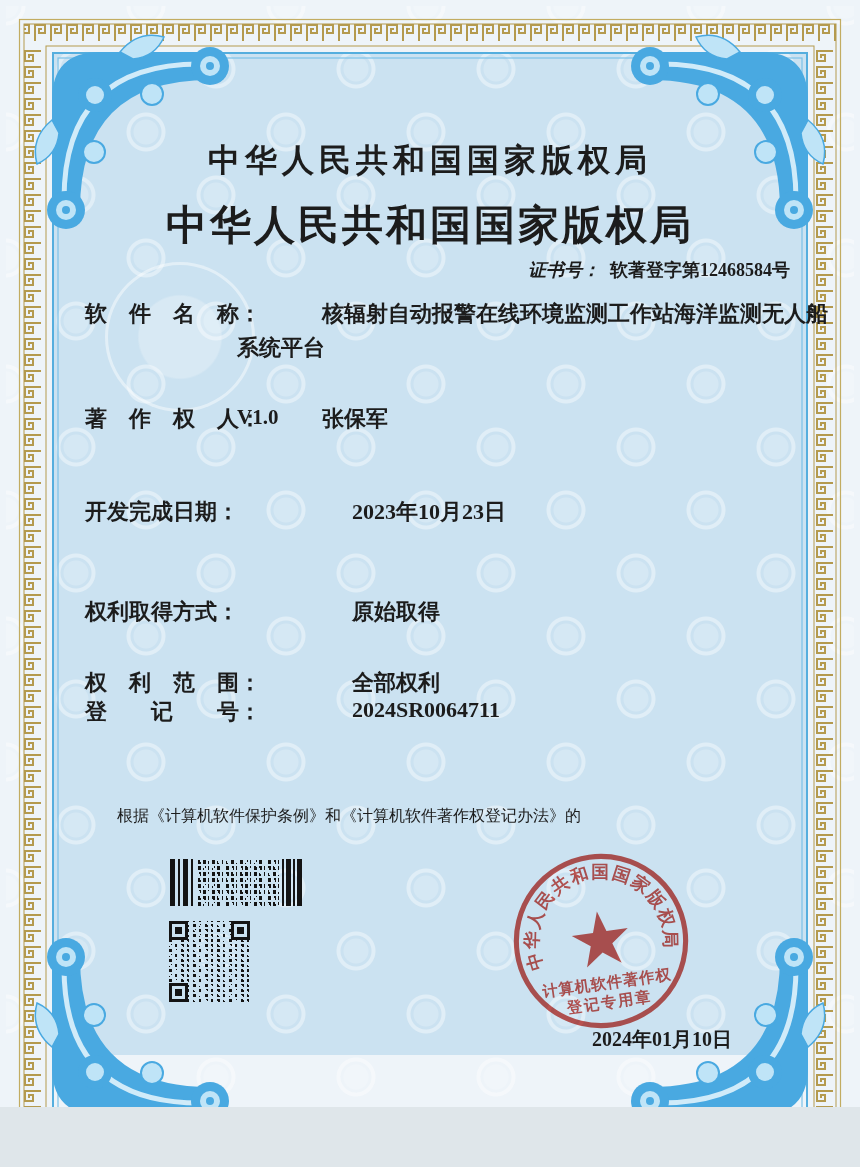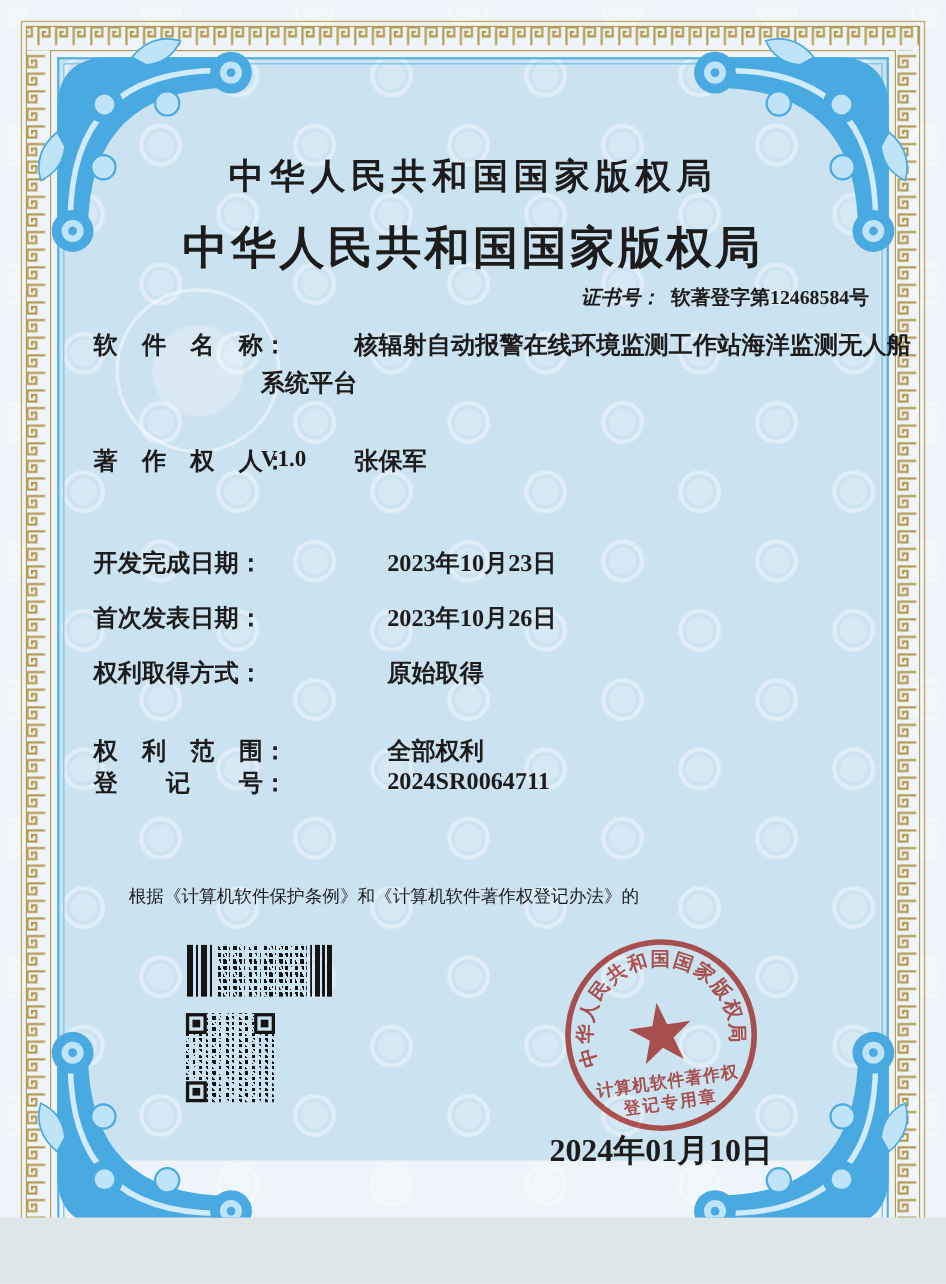--- a/index.html
+++ b/index.html
@@ -161,10 +161,6 @@
     <span class="w">开发完成日期：</span>
     <span class="fval-b">2023年10月23日</span>
   </div>
-  <div class="frow row-pub">
-    <span class="w">首次发表日期：</span>
-    <span class="fval-b">2023年10月26日</span>
-  </div>
   <div class="frow row-acq">
     <span class="w">权利取得方式：</span>
     <span class="fval-b">原始取得</span>

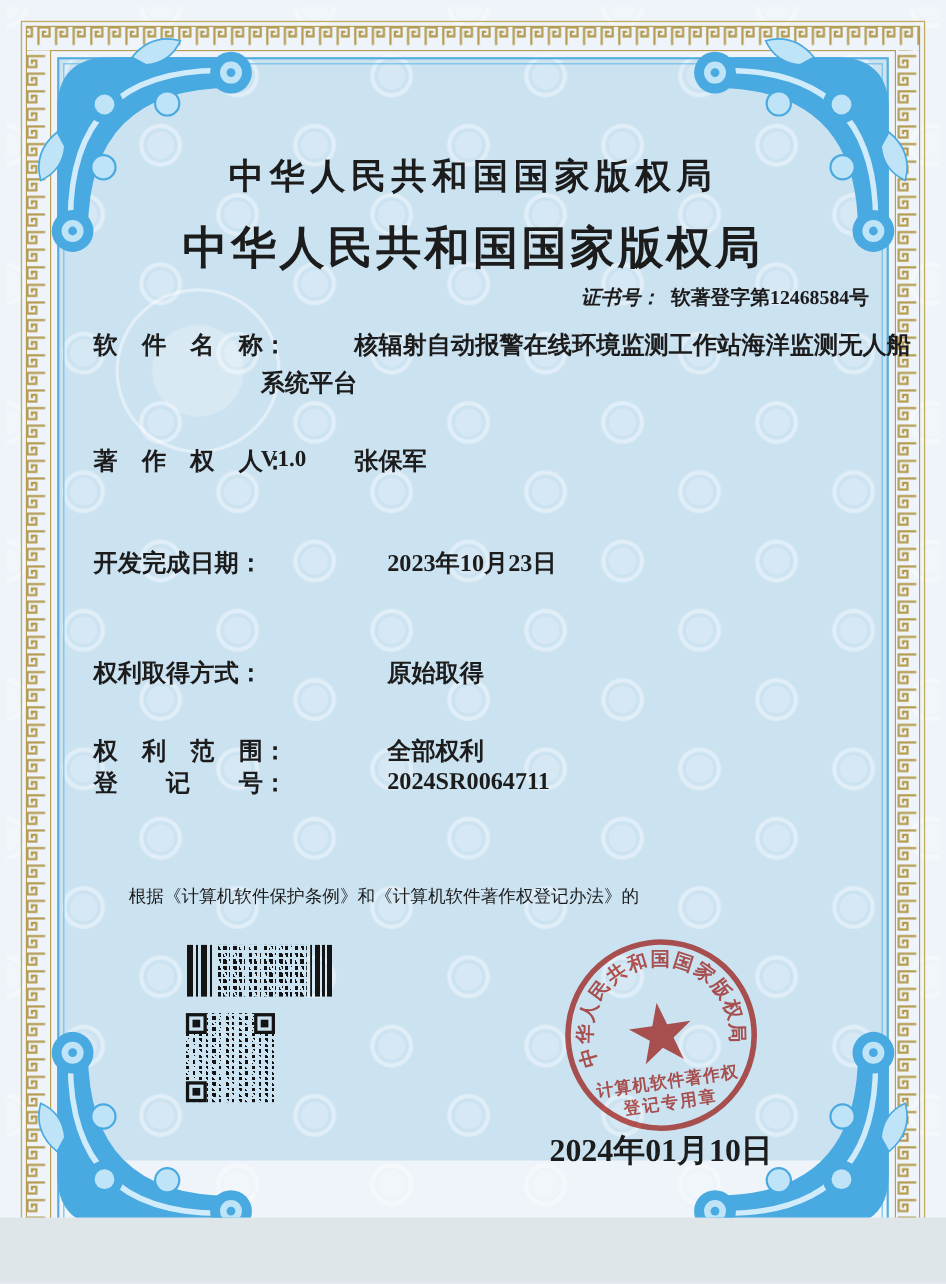--- a/index.html
+++ b/index.html
@@ -75,7 +75,7 @@
   .qr .finder::after { content:""; position:absolute; inset:3px; background:#141414; }
   .qr .f-tl { left:0; top:0; } .qr .f-tr { right:0; top:0; } .qr .f-bl { left:0; bottom:0; }
 
-  .issue-date { position:absolute; left:470px; top:1026px; width:262px; text-align:center; font-size:29px; font-weight:700; }
+  .issue-date { position:absolute; left:470px; top:1026px; width:262px; text-align:right; font-size:20px; font-weight:700; }
 </style>
 </head>
 <body>

